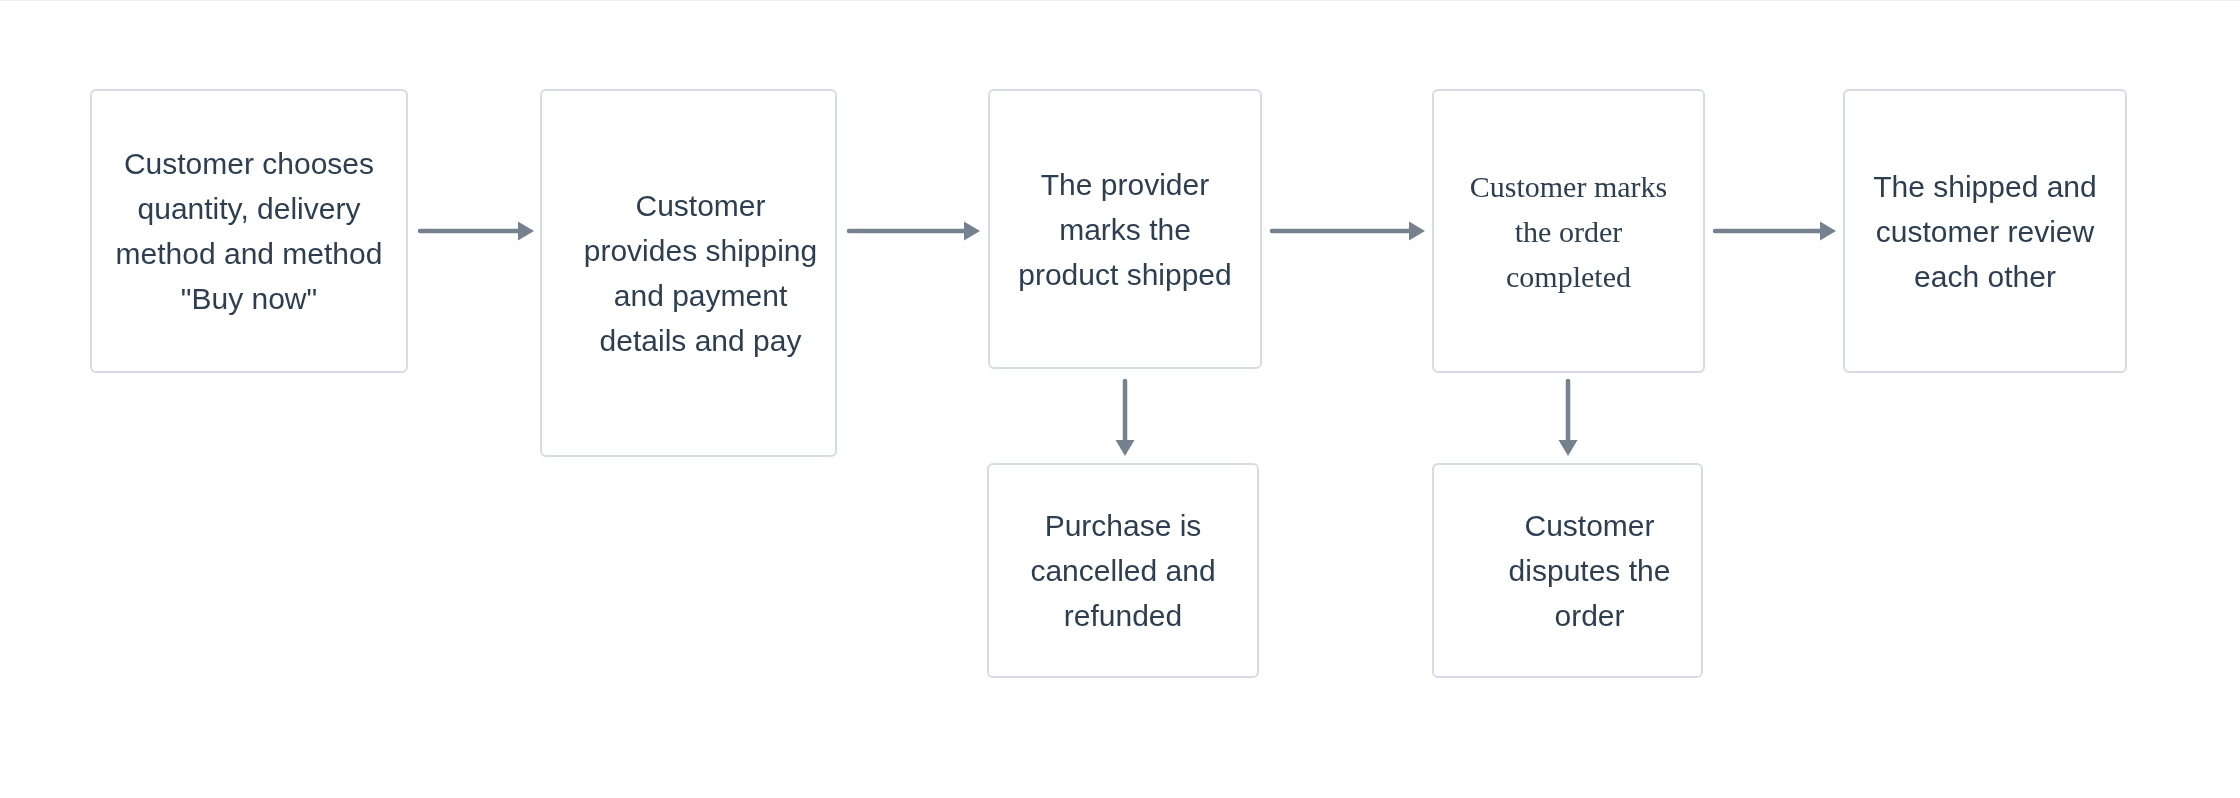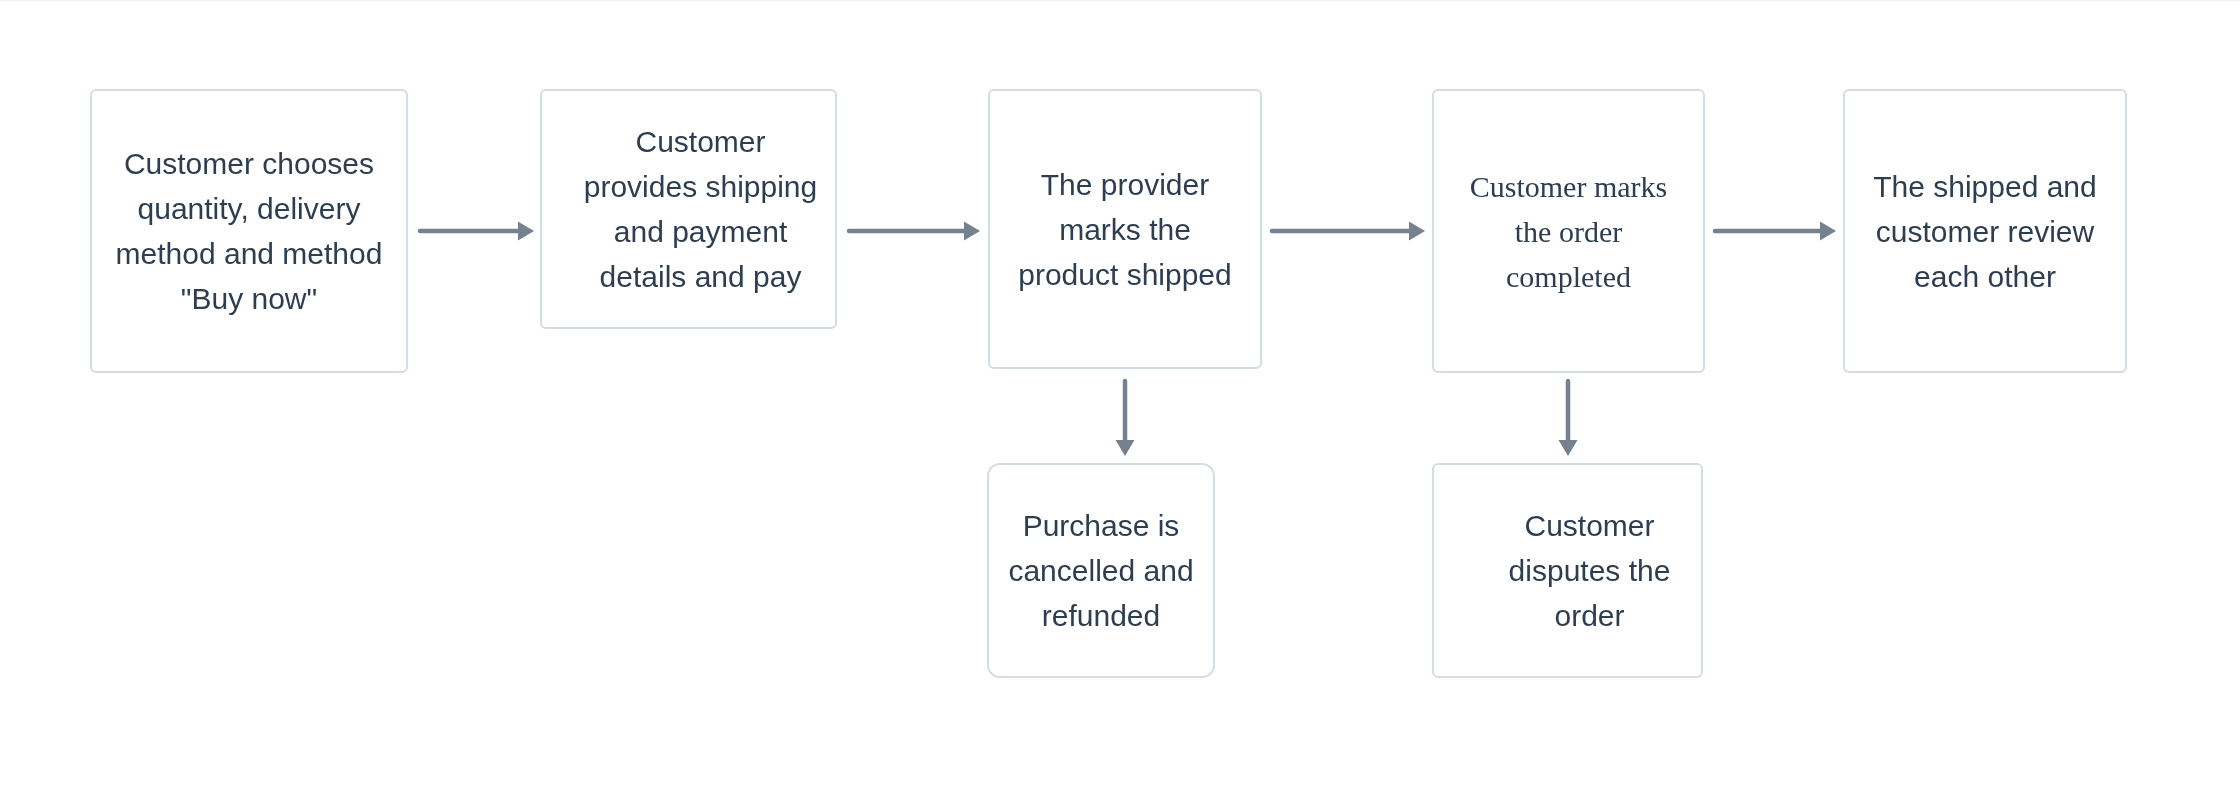--- a/index.html
+++ b/index.html
@@ -97,7 +97,7 @@
     <span class="node-label" style="width:270px;">Customer chooses quantity, delivery method and method "Buy now"</span>
   </div>
 
-  <div class="flow-node" style="left:540px; top:89px; width:297px; height:240px;padding-left:24px;">
+  <div class="flow-node" style="left:540px; top:89px; width:297px; height:368px;padding-left:24px;">
     <span class="node-label" style="width:242px;">Customer provides shipping and payment details and pay</span>
   </div>
 

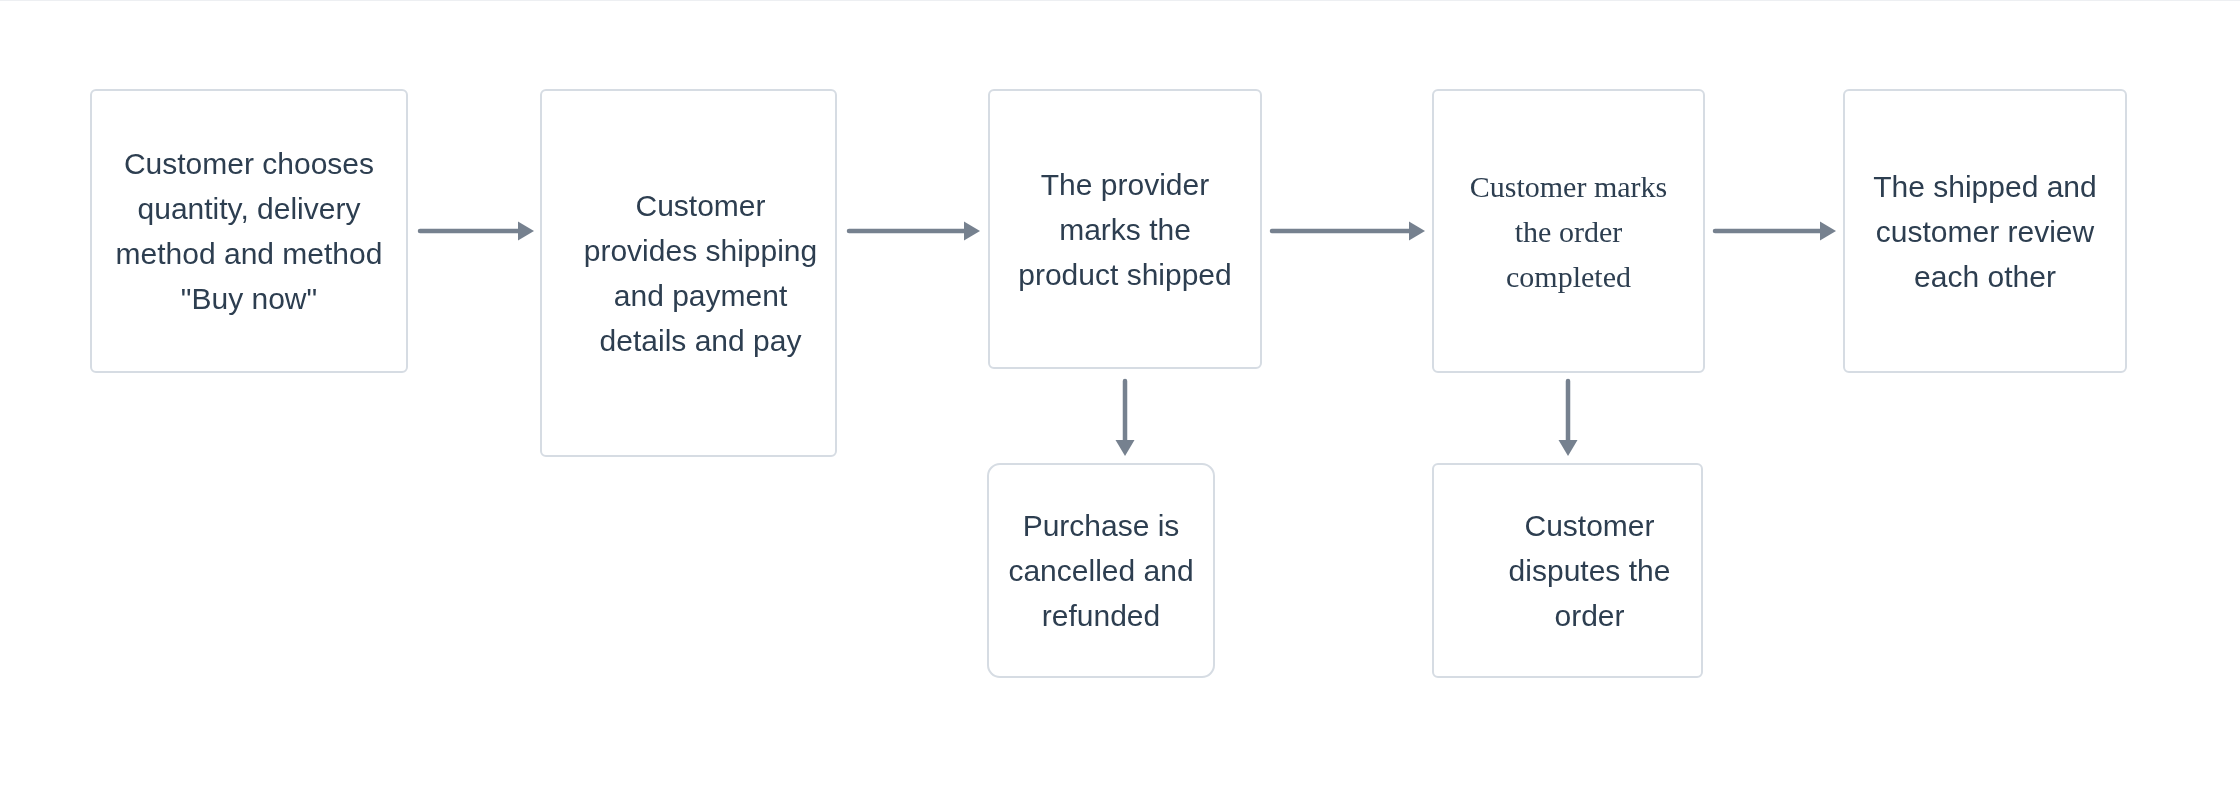--- a/index.html
+++ b/index.html
@@ -113,7 +113,7 @@
     <span class="node-label" style="width:250px;">The shipped and customer review each other</span>
   </div>
 
-  <div class="flow-node" style="left:987px; top:463px; width:228px; height:215px;border-radius:13px;">
+  <div class="flow-node" style="left:987px; top:463px; width:272px; height:215px;">
     <span class="node-label" style="width:230px;">Purchase is cancelled and refunded</span>
   </div>
 

